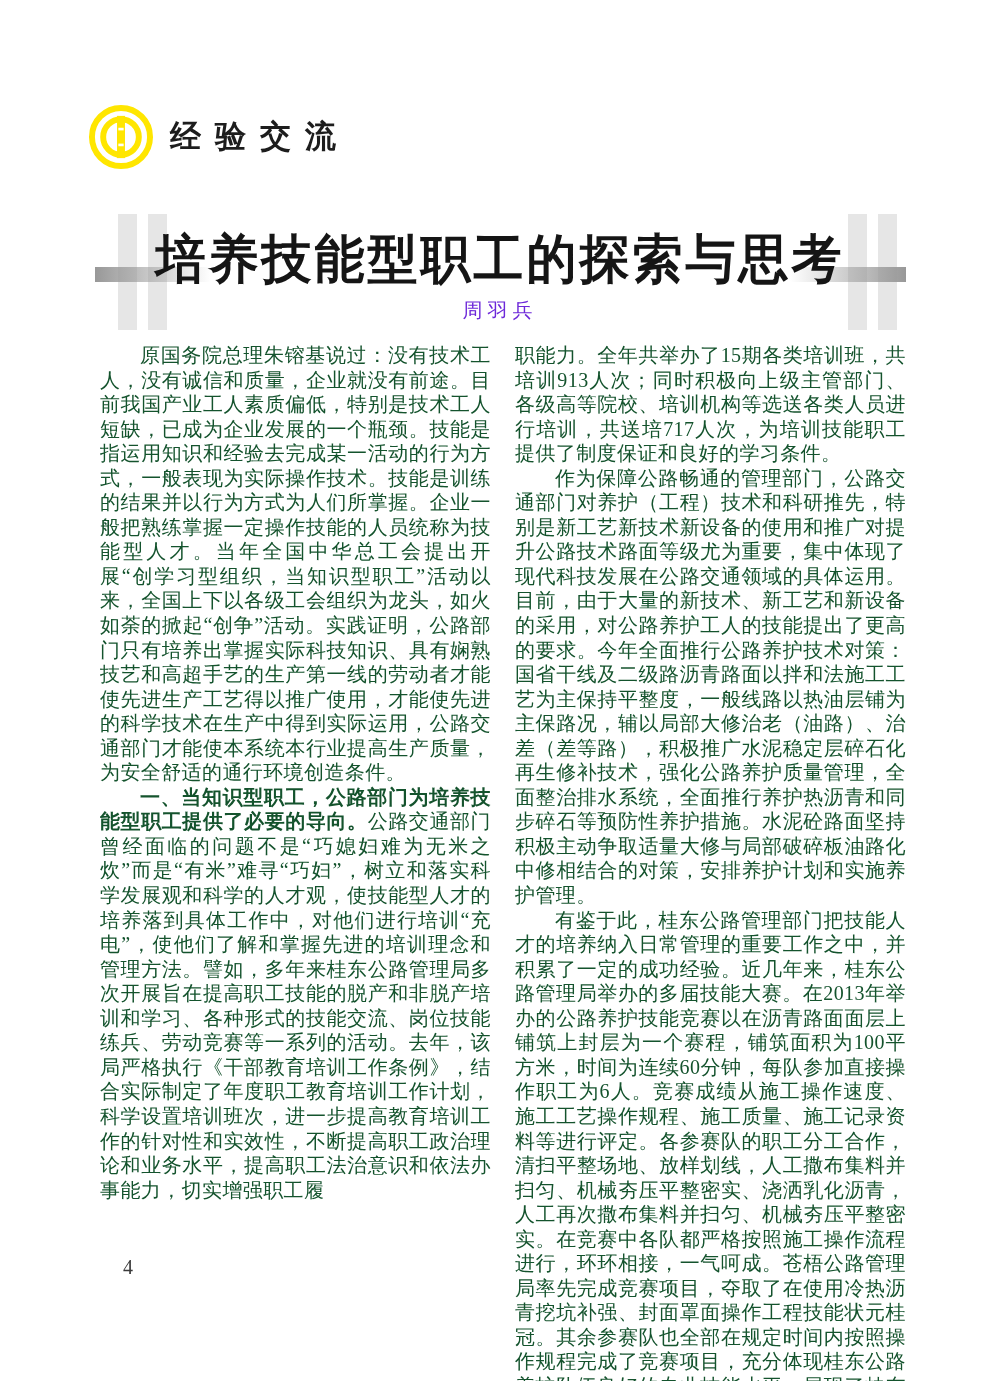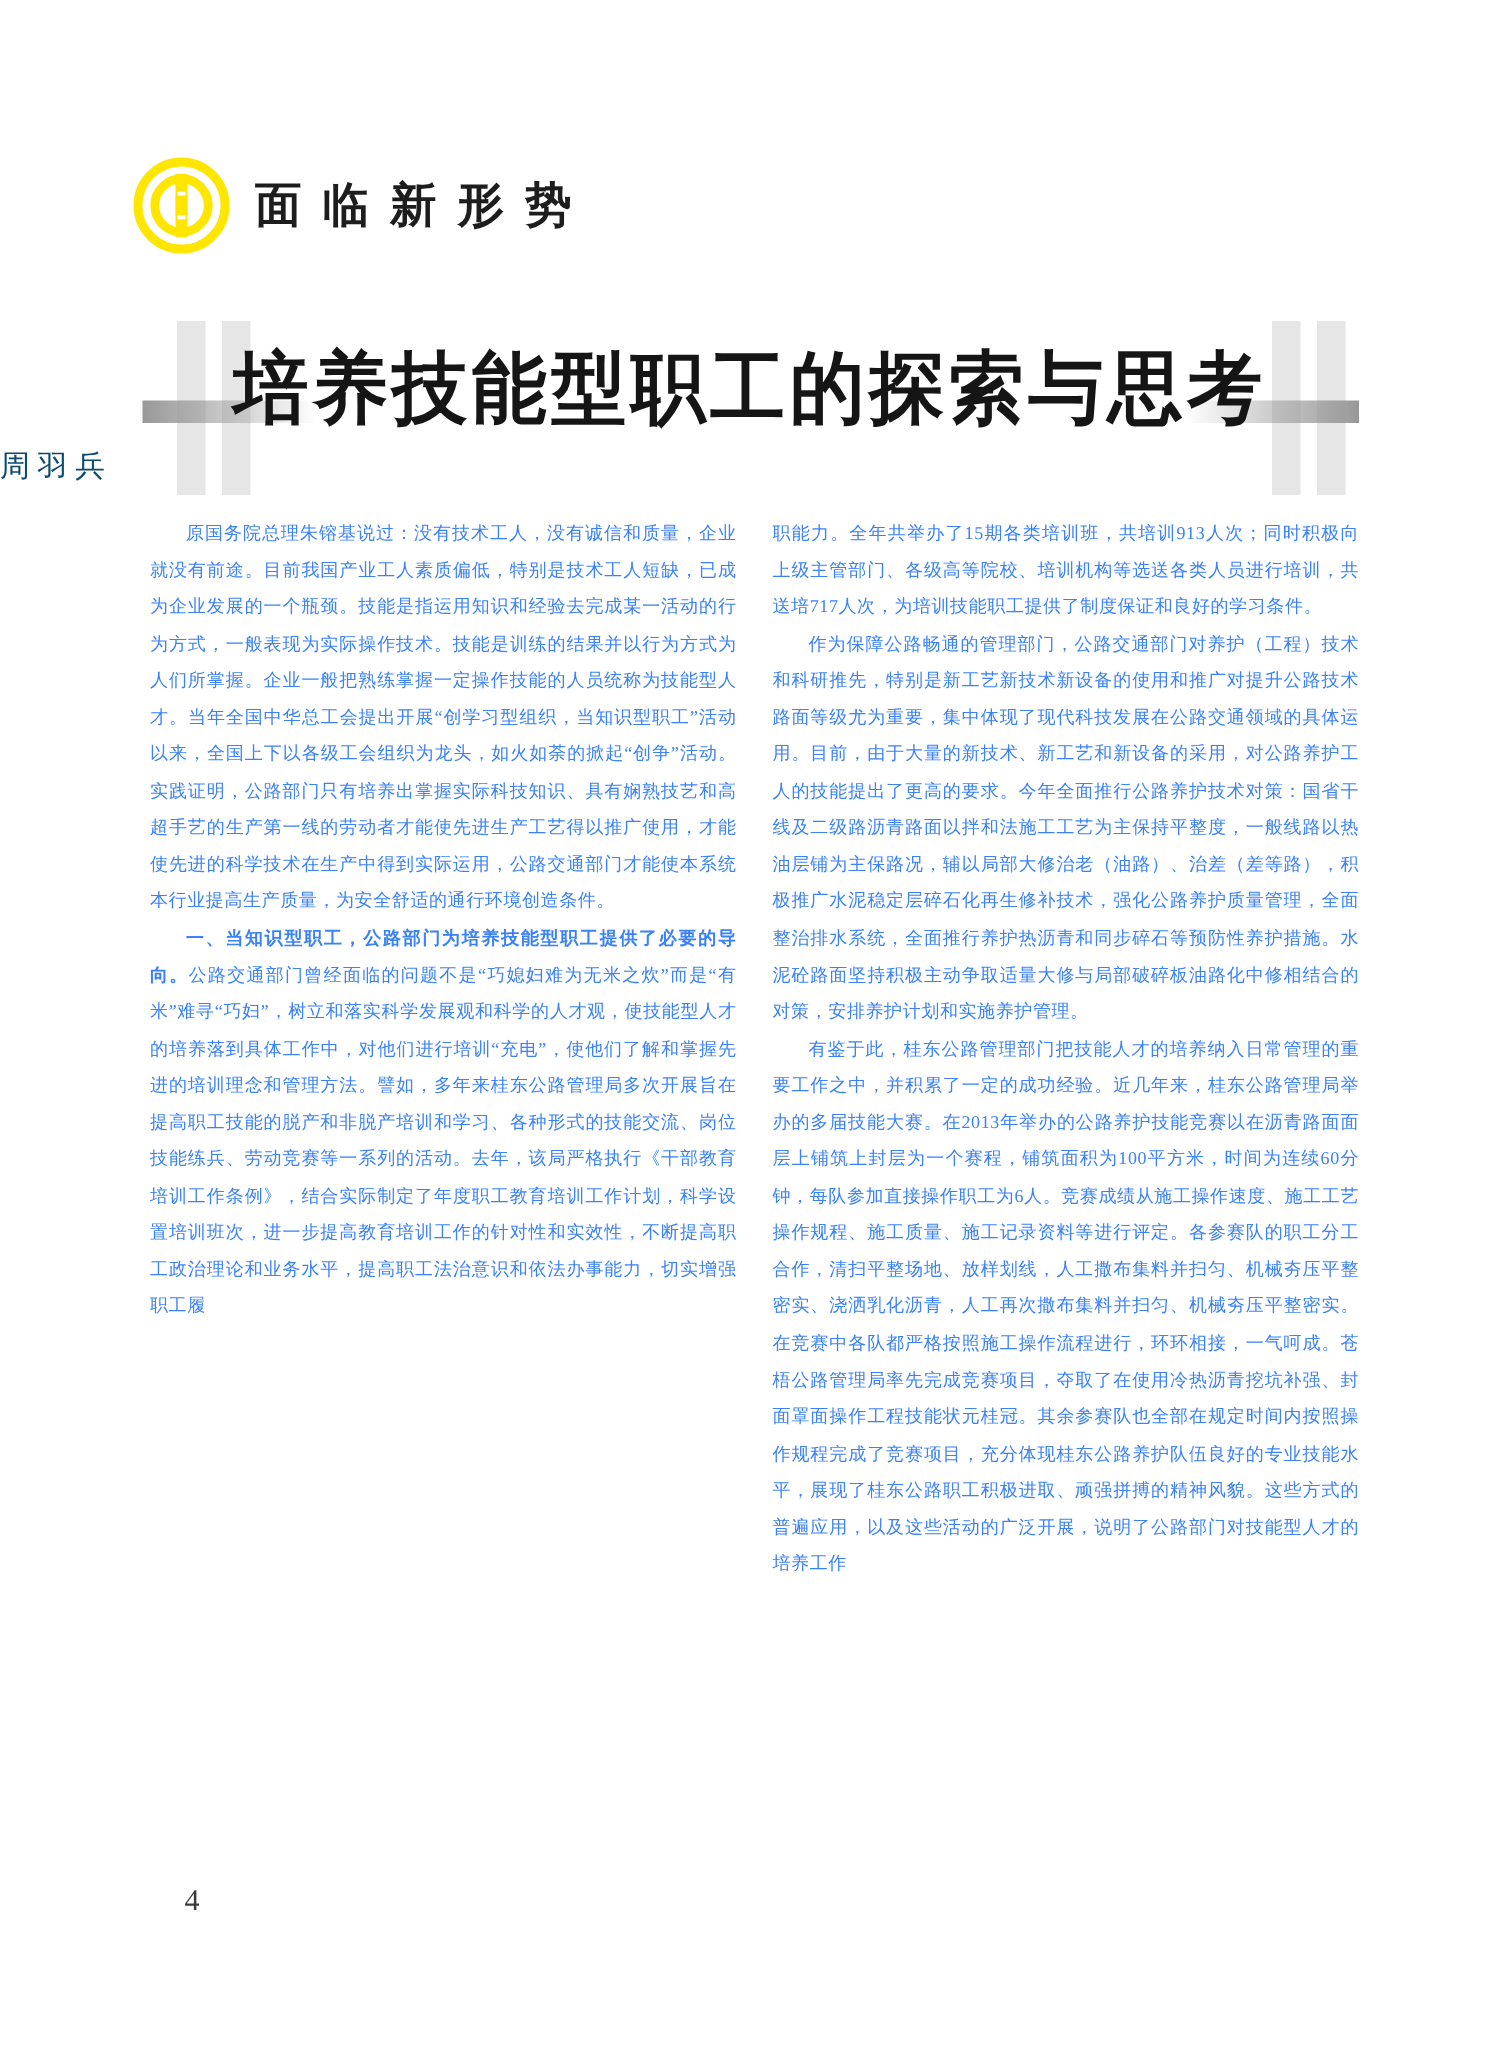--- a/index.html
+++ b/index.html
@@ -126,7 +126,7 @@
         <rect x="44" y="40" width="12" height="20" fill="#ffe600"></rect>
       </svg>
     </span>
-    <span class="section-label">面临新形势</span>
+    <span class="section-label">经验交流</span>
   </div>
 
   <div class="deco-v l1"></div>

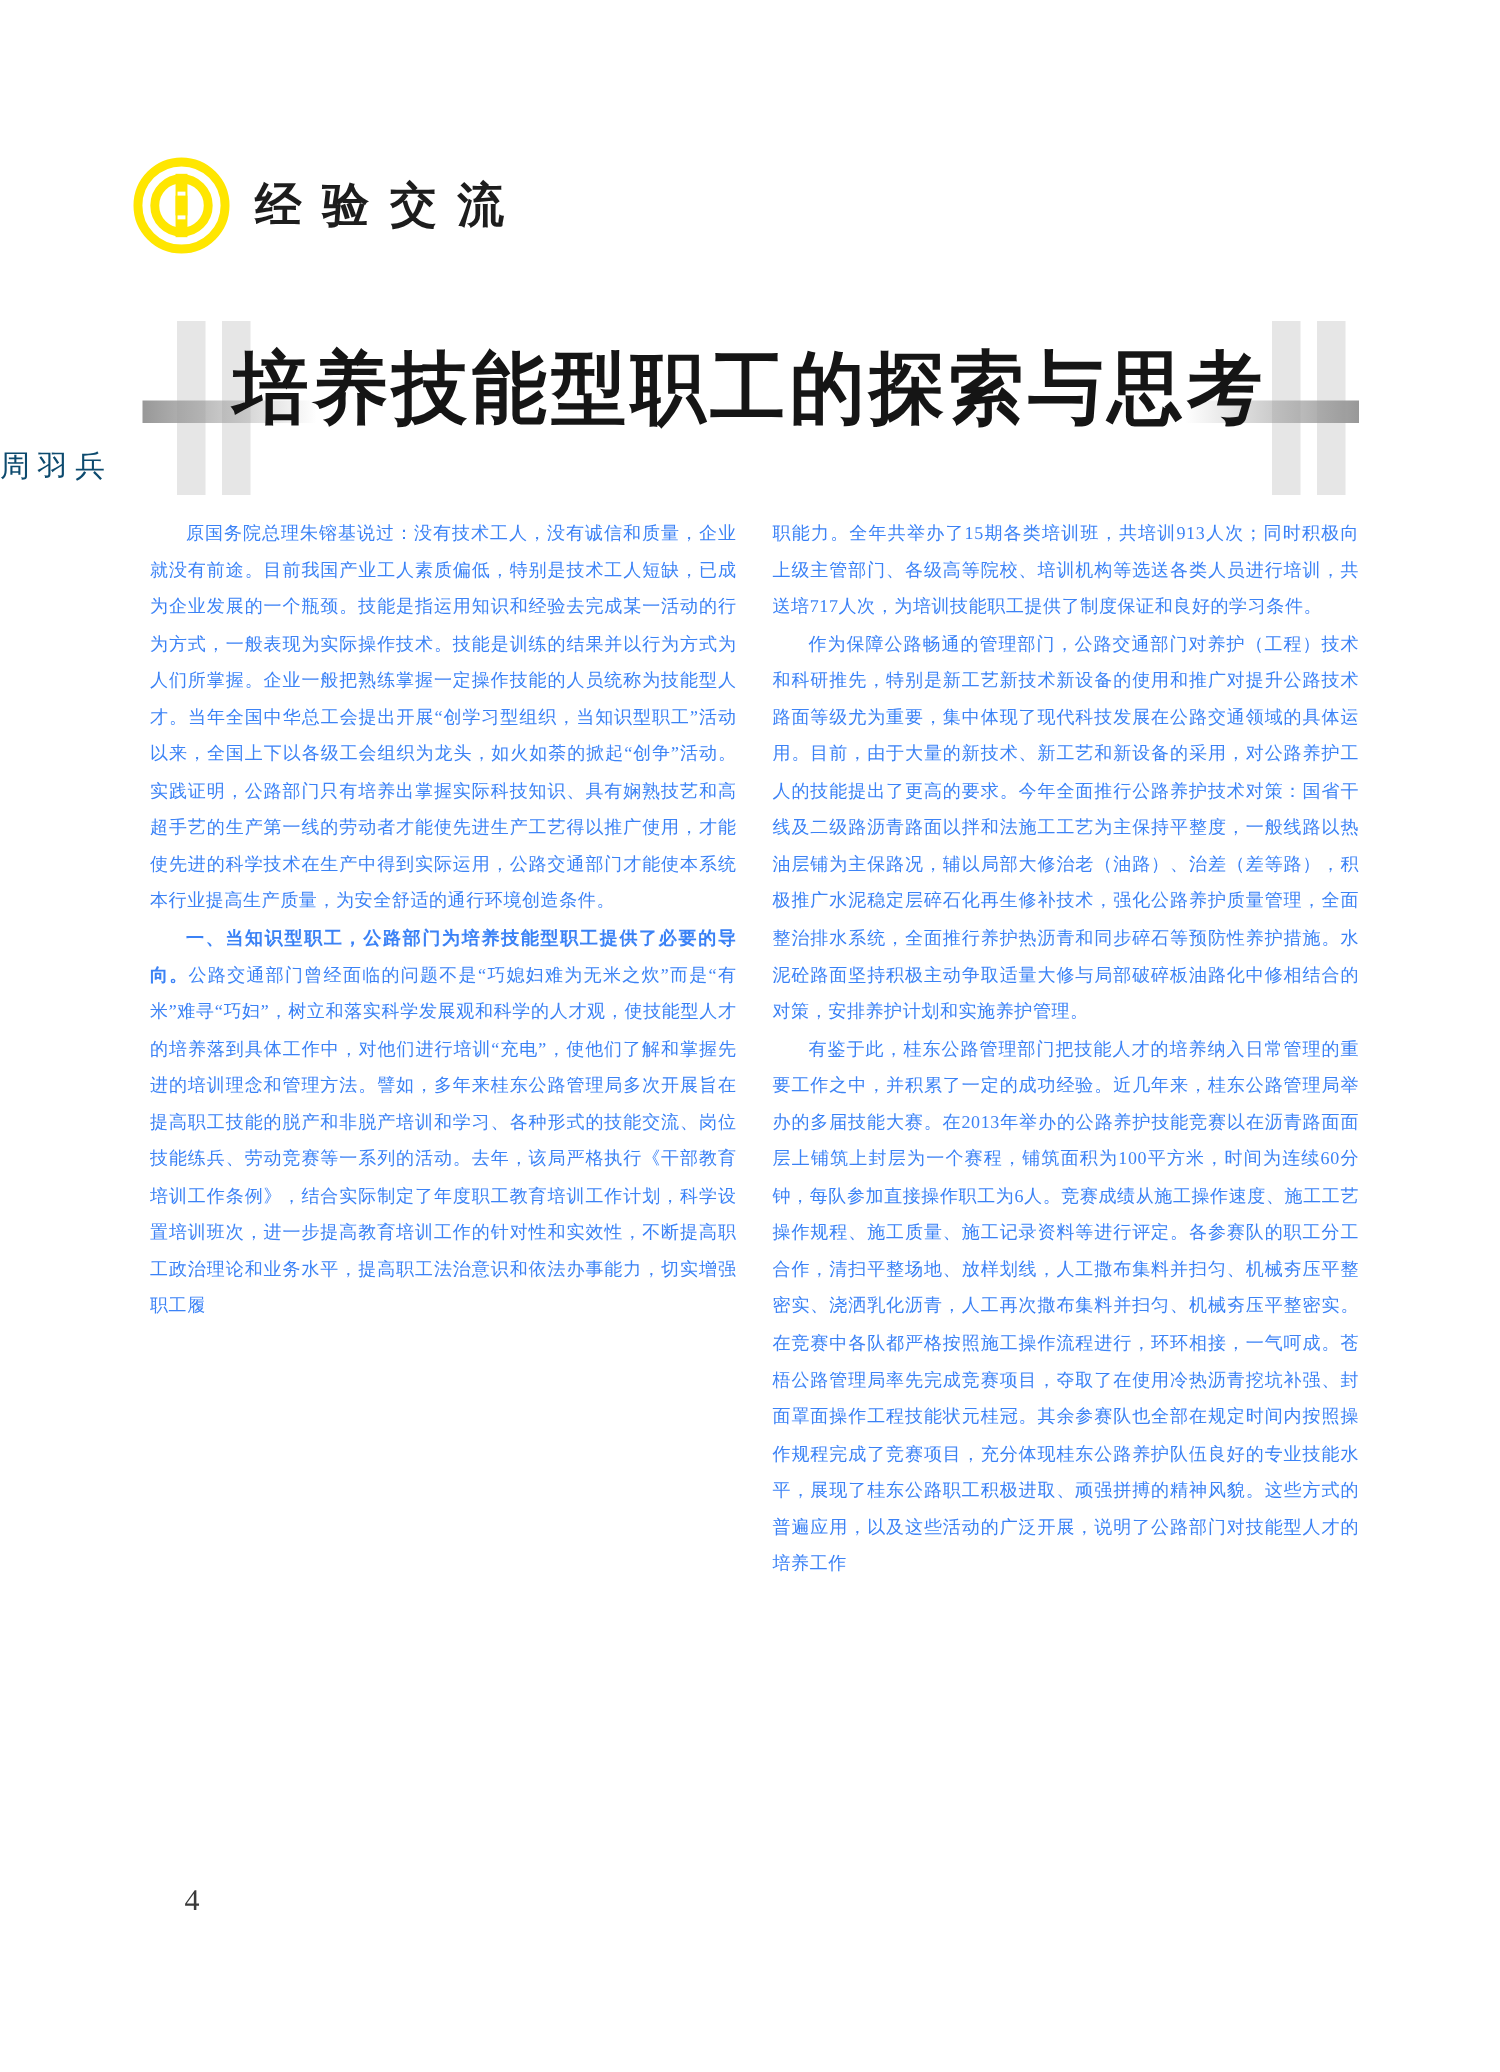--- a/index.html
+++ b/index.html
@@ -72,11 +72,11 @@
     left: 0;
     width: 1000px;
     top: 297px;
-    text-align: left;
+    text-align: center;
     font-family: "Liberation Sans", "DejaVu Sans", sans-serif;
     font-size: 20px;
     letter-spacing: 5px;
-    color: #0c4a6e;
+    color: #6d28d9;
   }
 
   

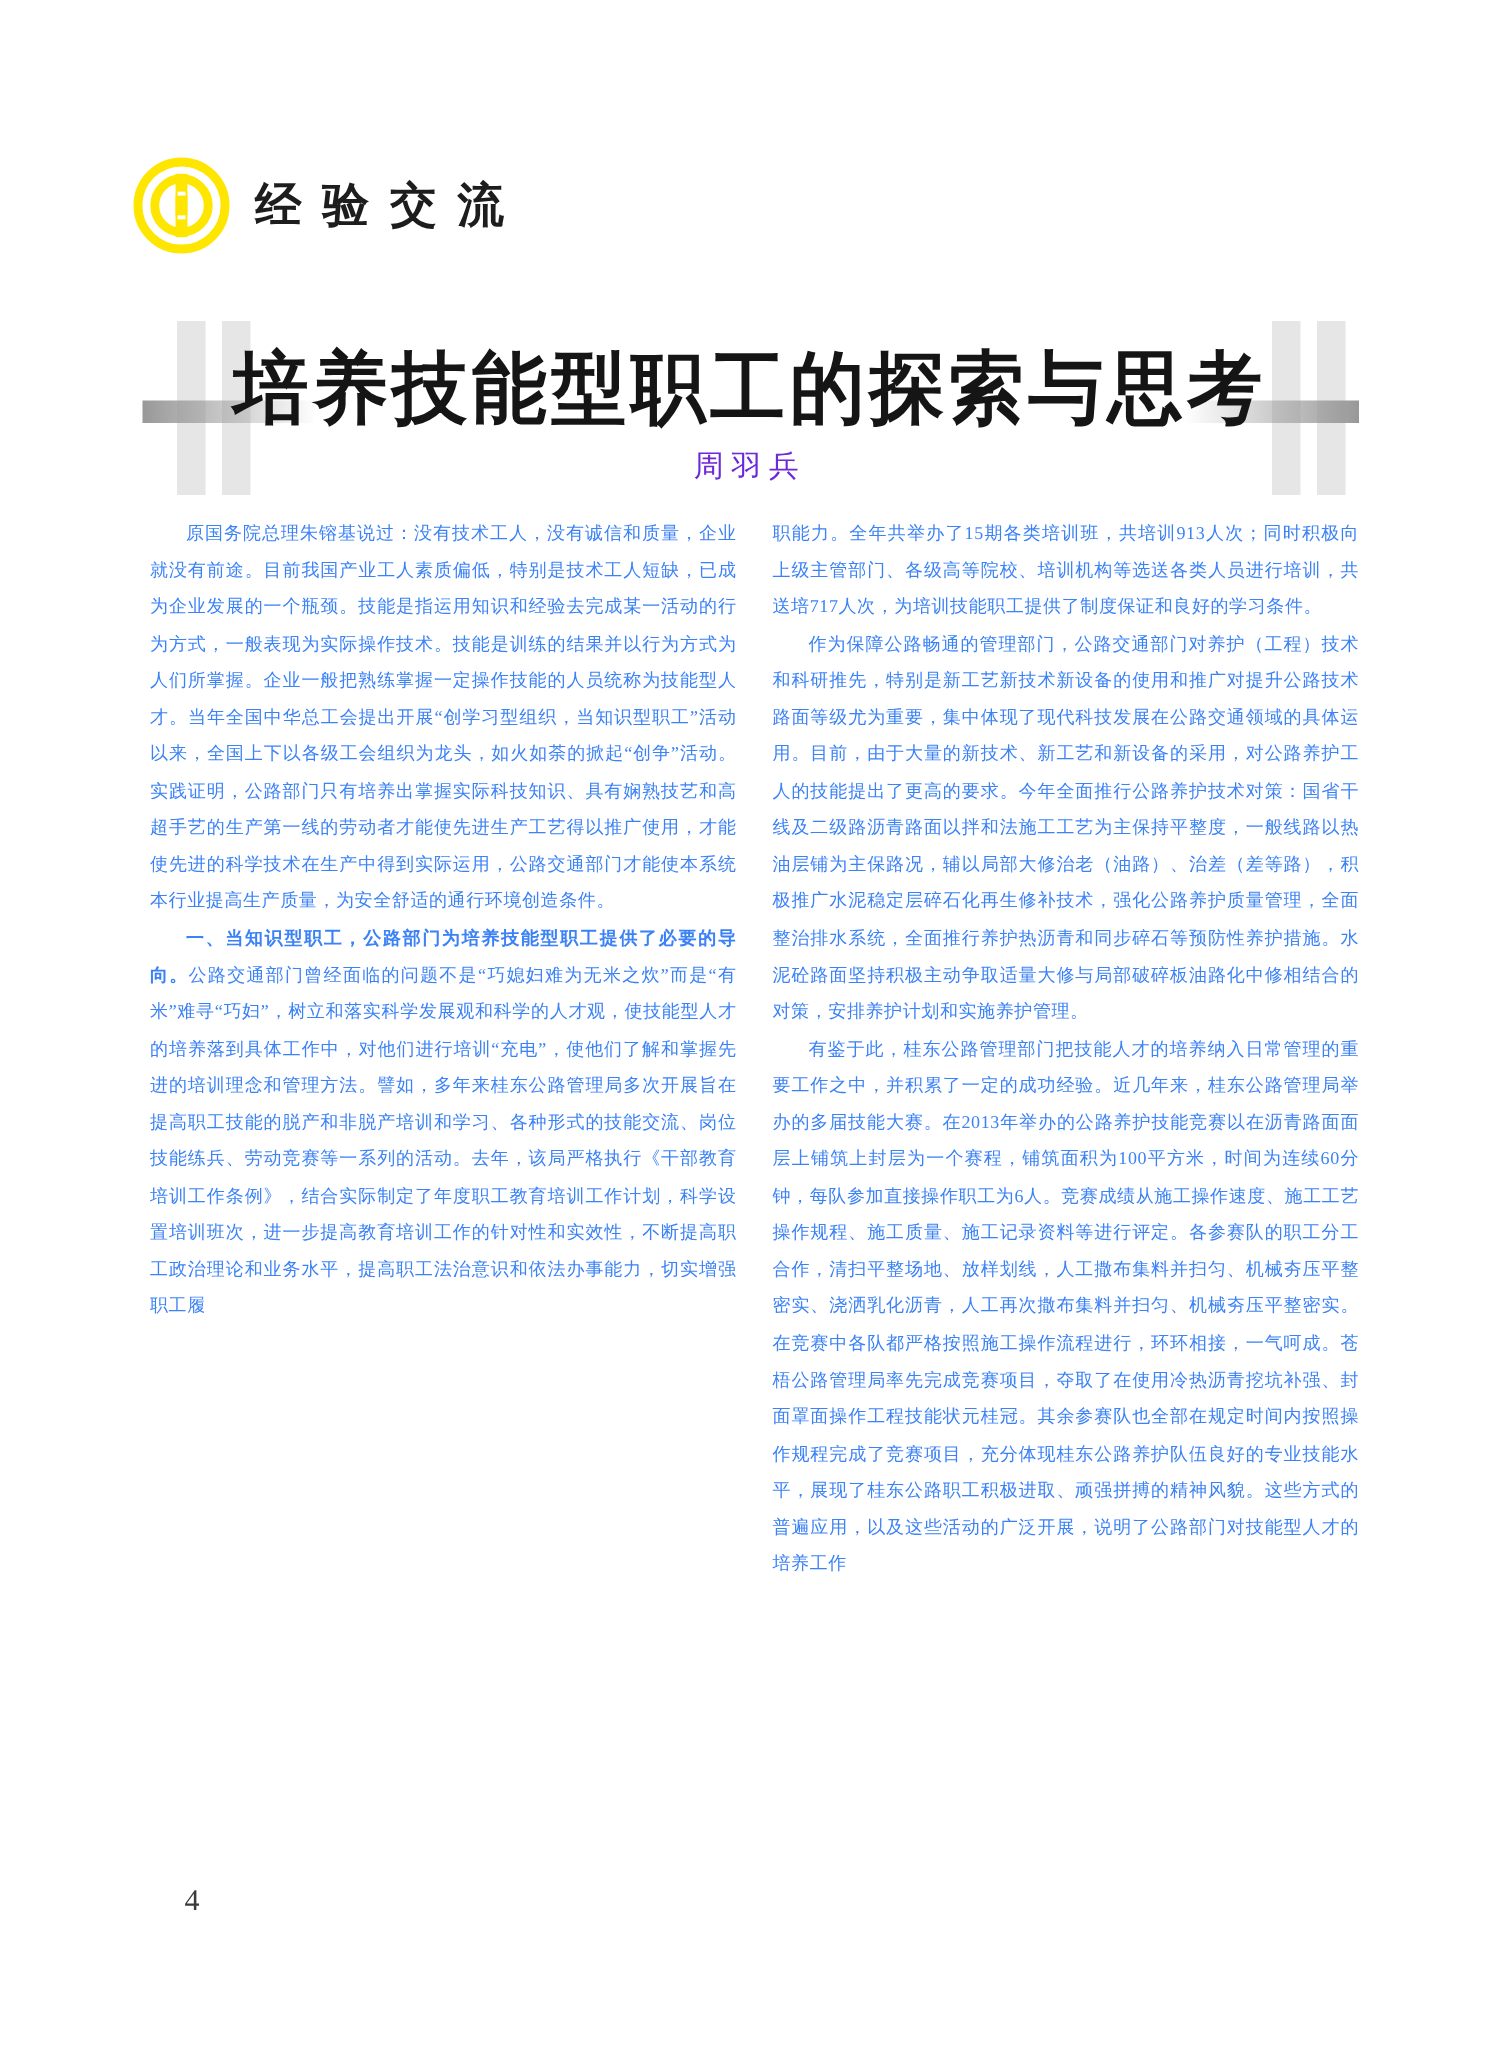--- a/index.html
+++ b/index.html
@@ -91,11 +91,11 @@
   .col { width: 391px; }
   .col p {
     margin: 0;
-    font-size: 12px;
+    font-size: 20px;
     line-height: 24.55px;
     letter-spacing: 0.4px;
     text-align: justify;
-    color: #3b82f6;
+    color: #14532d;
   }
   .col p.indent { text-indent: 2em; }
   .lead {

